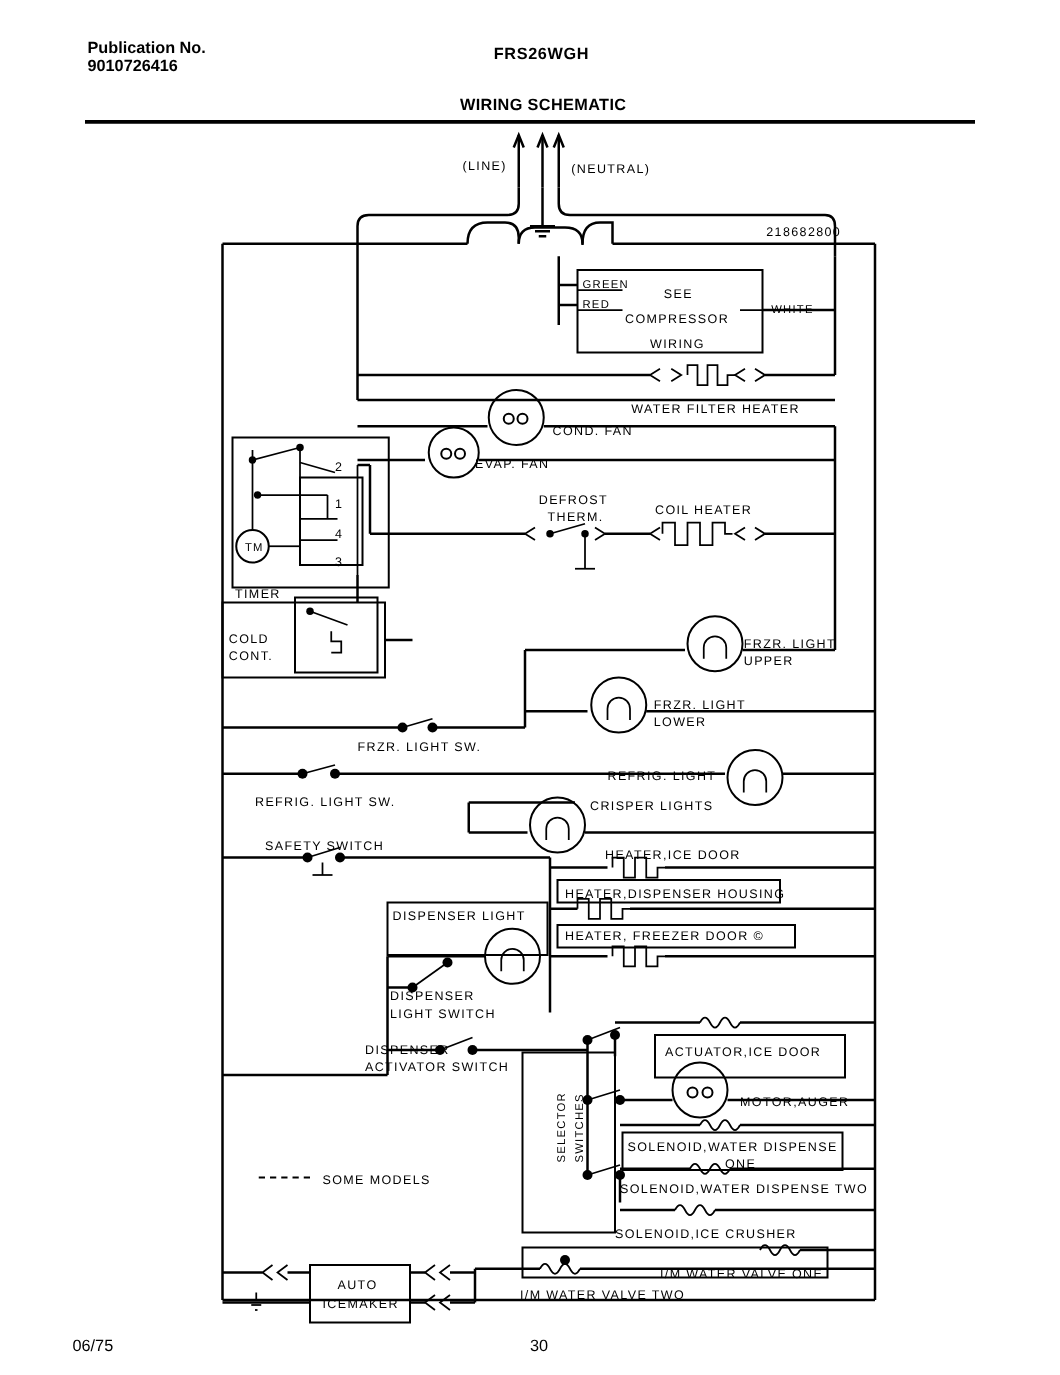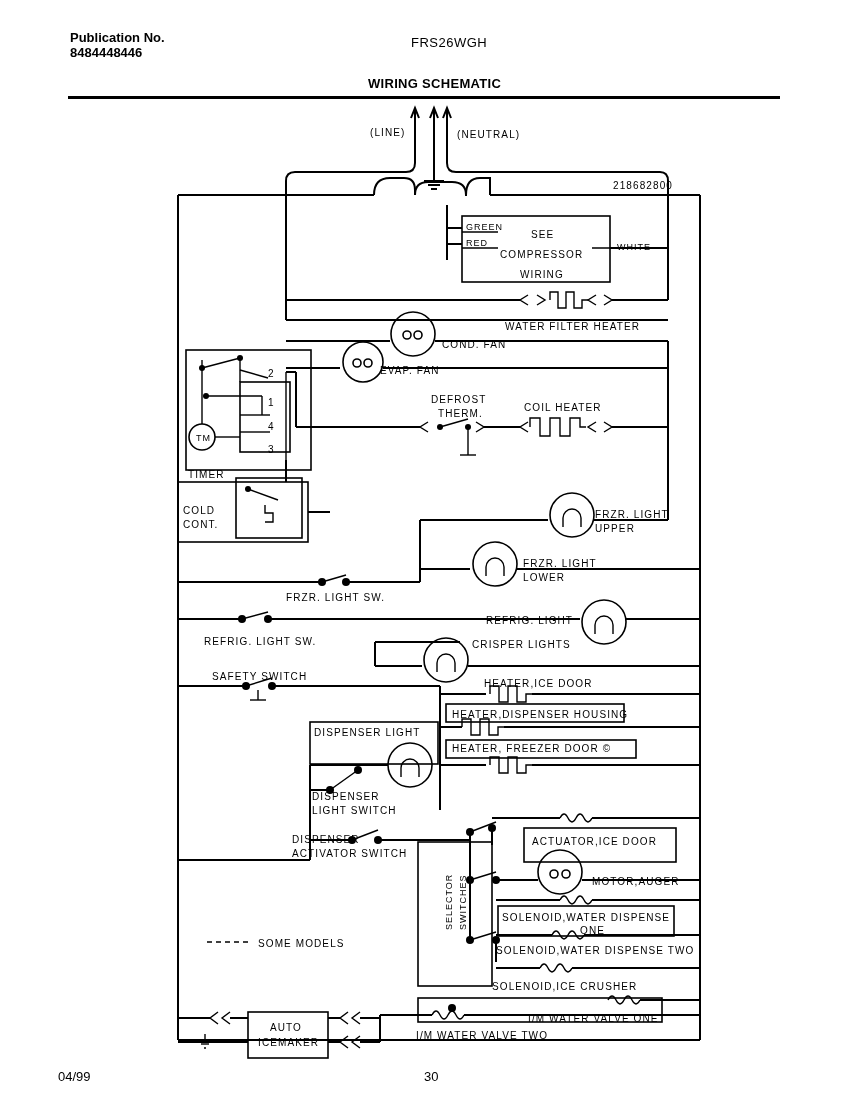--- a/index.html
+++ b/index.html
@@ -49,7 +49,7 @@
 <body>
 
 <div class="pub-label">Publication No.
-8484448446</div>
+9010726416</div>
 <div class="model">FRS26WGH</div>
 <div class="sheet-title">WIRING SCHEMATIC</div>
 <div class="rule"></div>

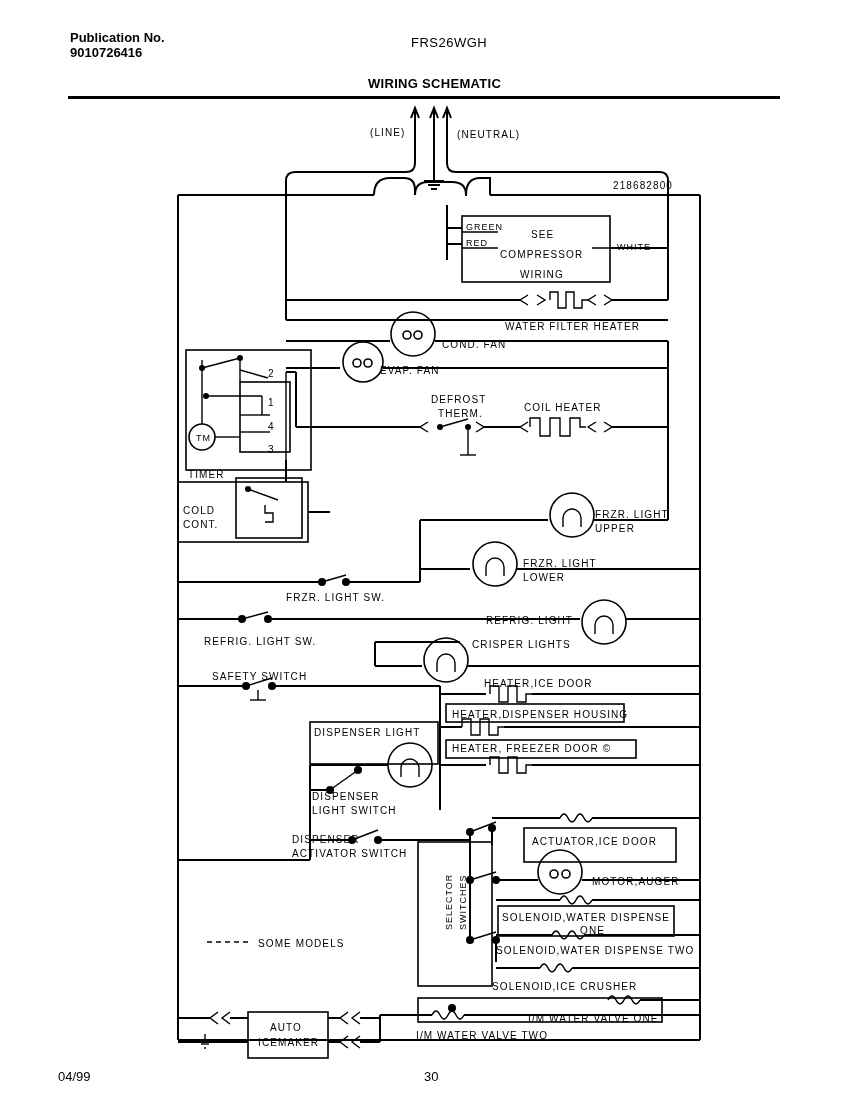--- a/index.html
+++ b/index.html
@@ -17,8 +17,8 @@
     white-space:pre;
   }
   .model{
-    position:absolute;left:411px;top:35px;
-    font-size:13px;font-weight:normal;letter-spacing:.5px;
+    position:absolute;left:395px;top:35px;
+    font-size:13px;font-weight:bold;letter-spacing:.5px;
   }
   .sheet-title{
     position:absolute;left:368px;top:76px;

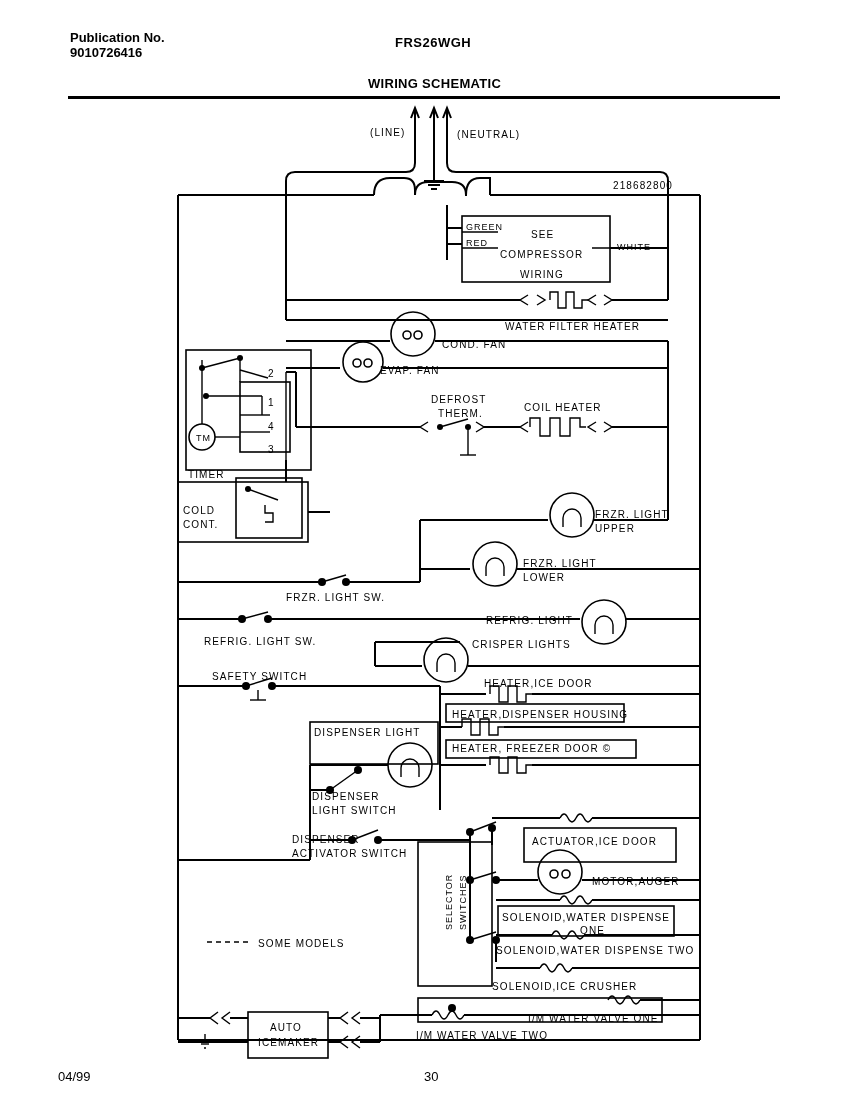--- a/index.html
+++ b/index.html
@@ -53,7 +53,7 @@
 <div class="model">FRS26WGH</div>
 <div class="sheet-title">WIRING SCHEMATIC</div>
 <div class="rule"></div>
-<div class="footer-date">04/99</div>
+<div class="footer-date">06/75</div>
 <div class="footer-page">30</div>
 
 <svg id="schem" viewBox="0 0 848 1100">

